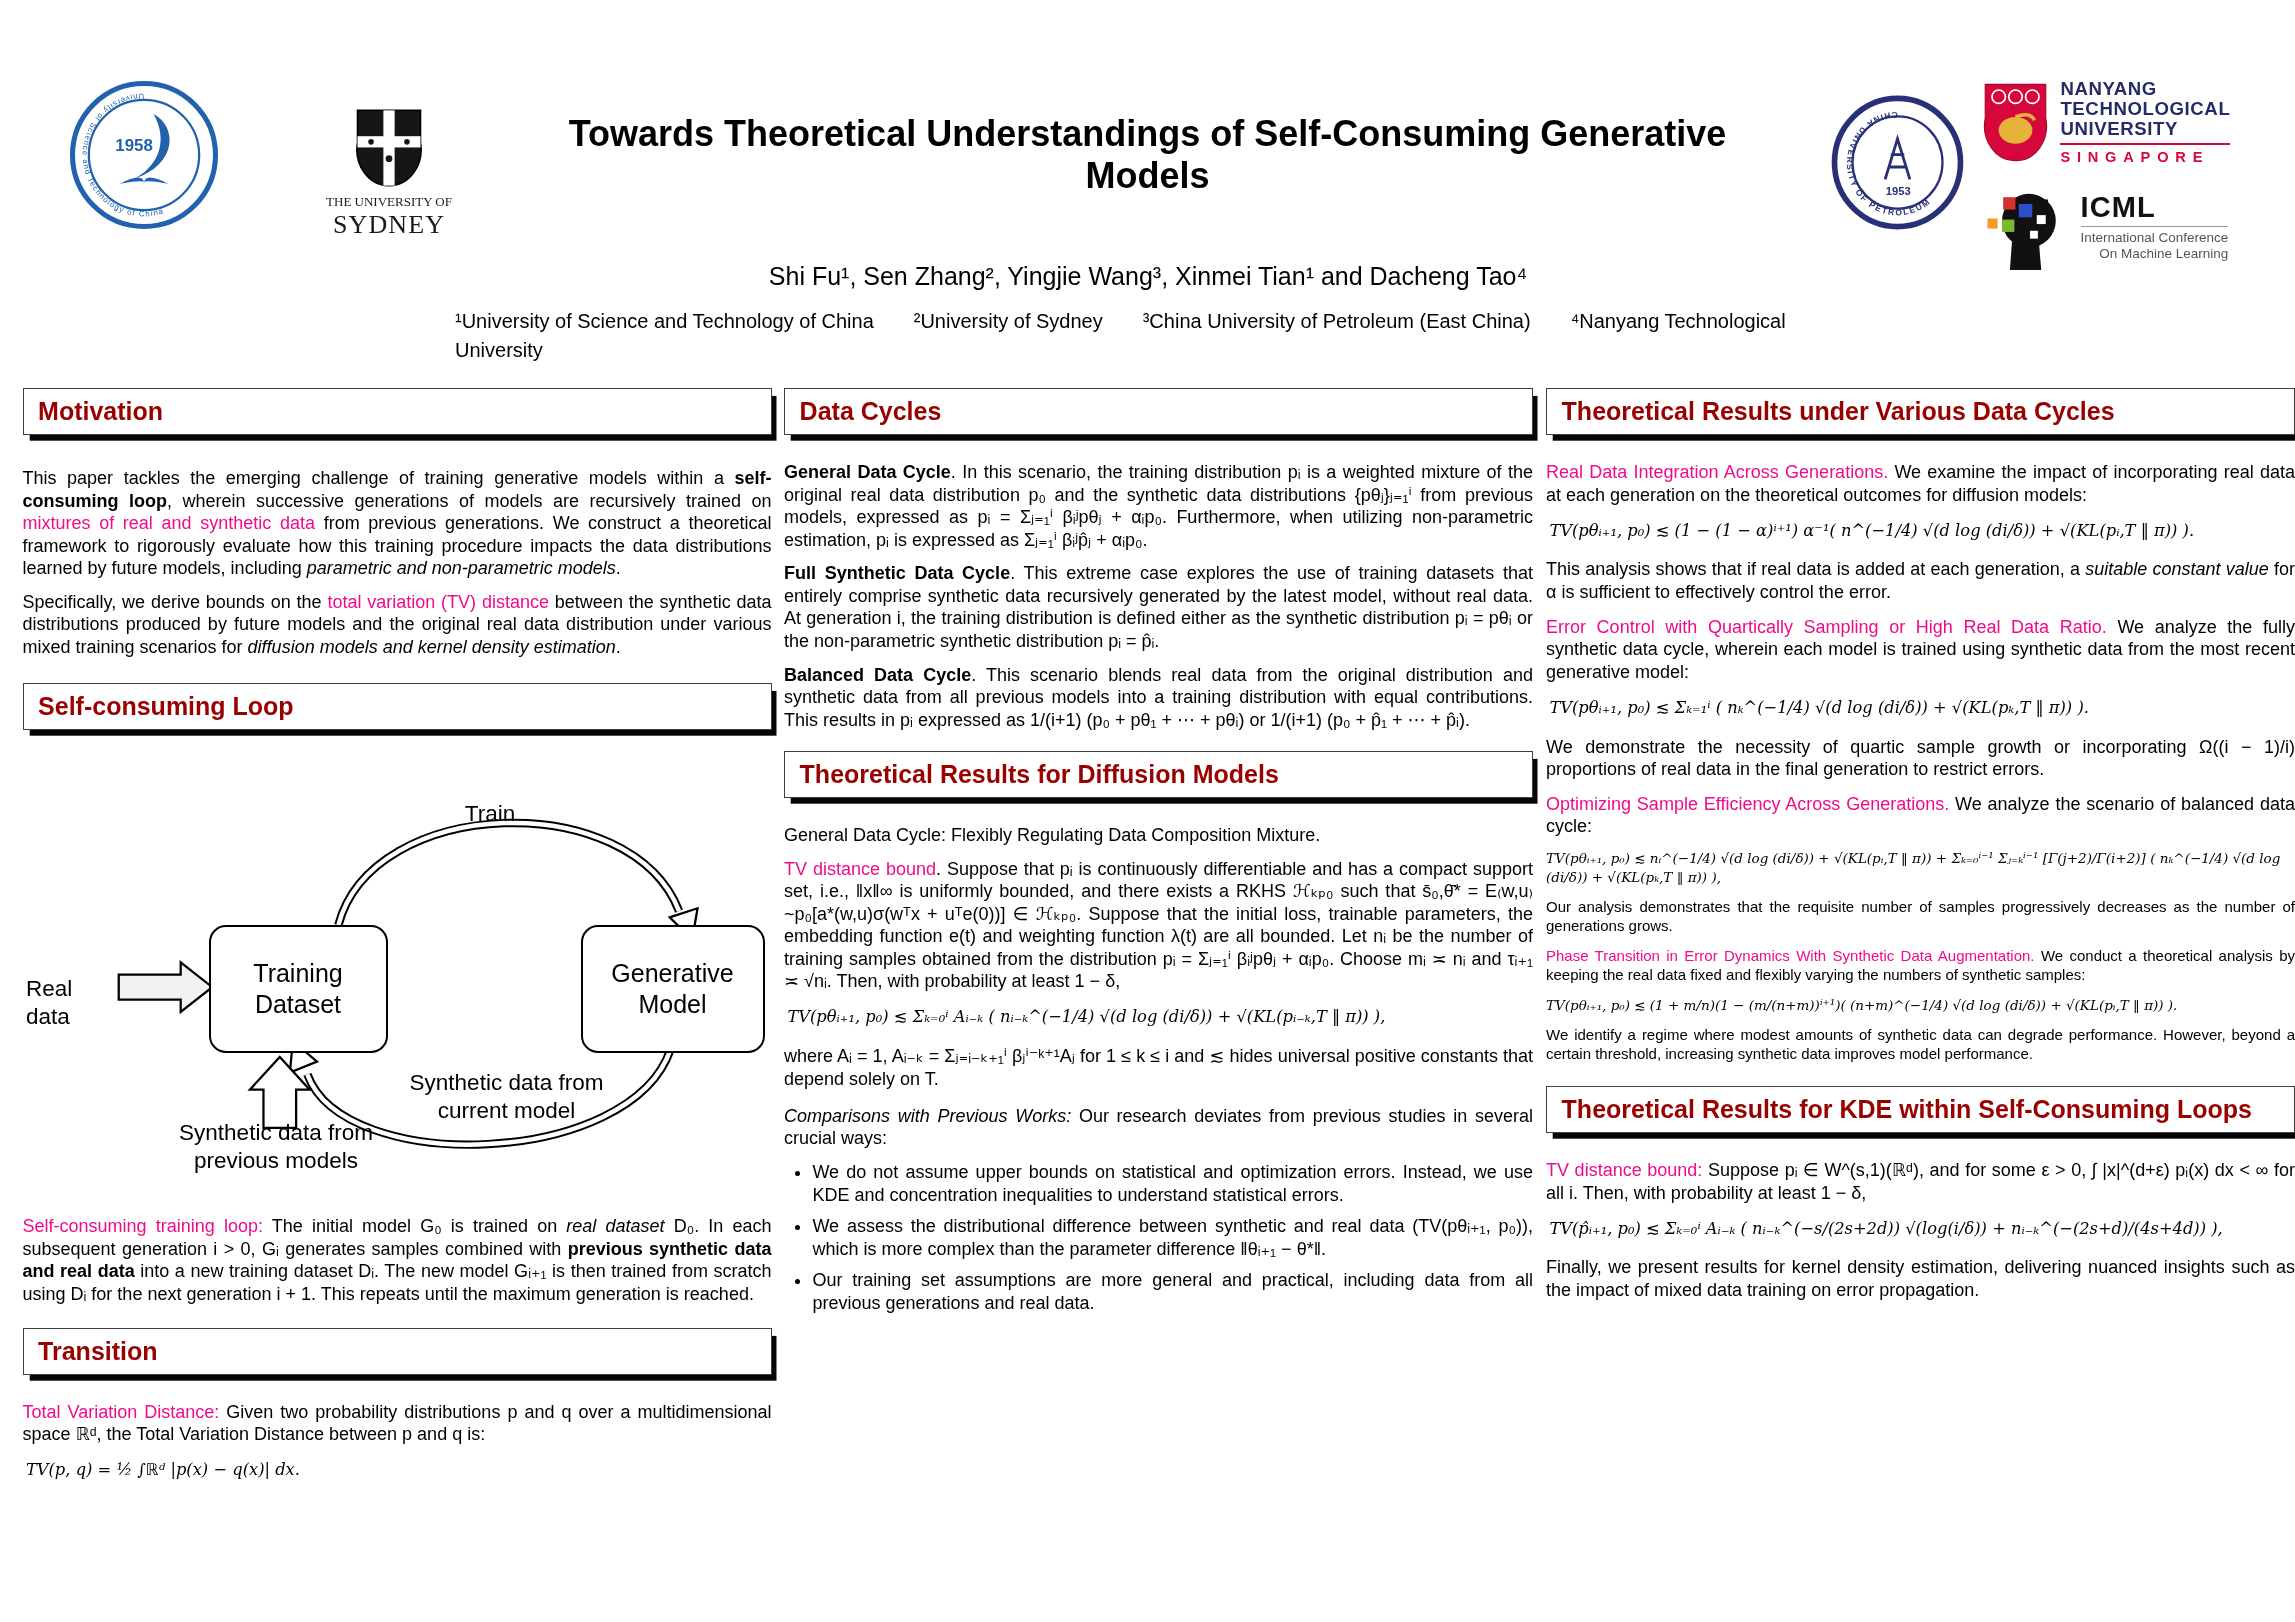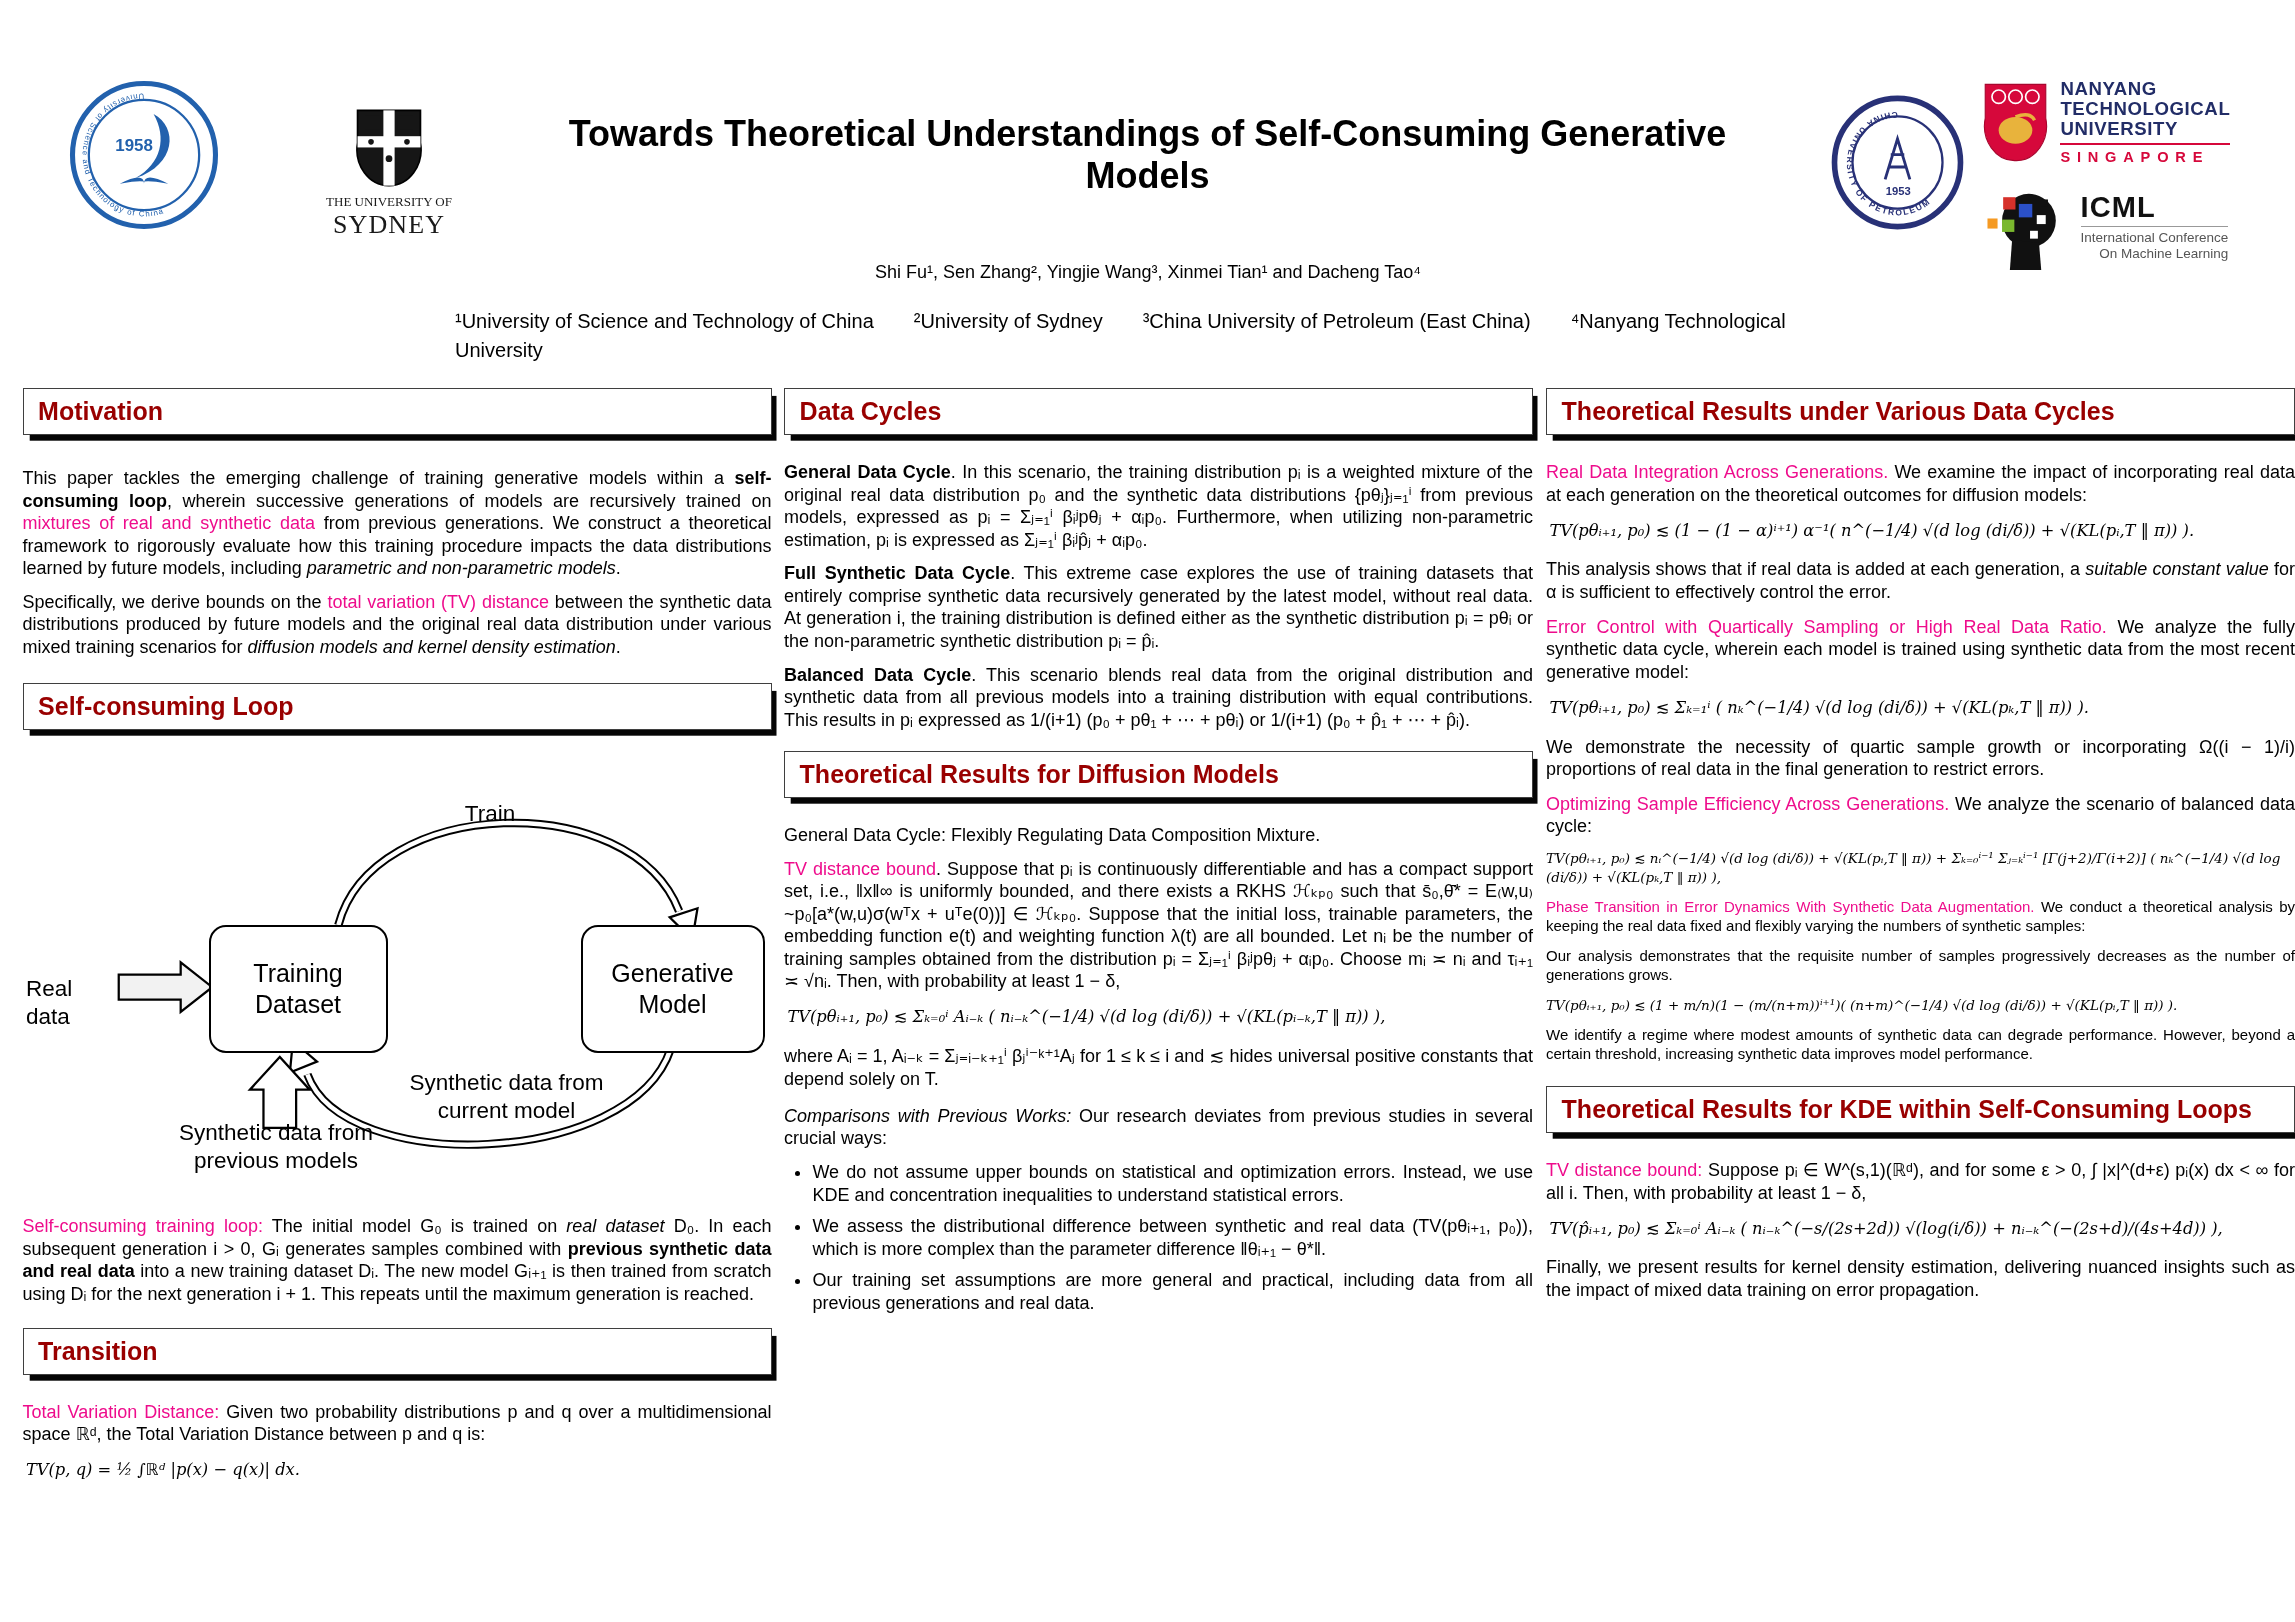--- a/index.html
+++ b/index.html
@@ -9,7 +9,7 @@
   
   .title{position:absolute;left:511px;top:113px;width:1273px;text-align:center;
     font-size:36px;font-weight:bold;line-height:1.18;}
-  .authors{position:absolute;left:455px;top:262px;width:1386px;text-align:center;font-size:18px;}
+  .authors{position:absolute;left:455px;top:262px;width:1386px;text-align:center;font-size:25px;}
   .affiliations{position:absolute;left:455px;top:307px;width:1386px;
     font-size:20px;line-height:1.45;}
 

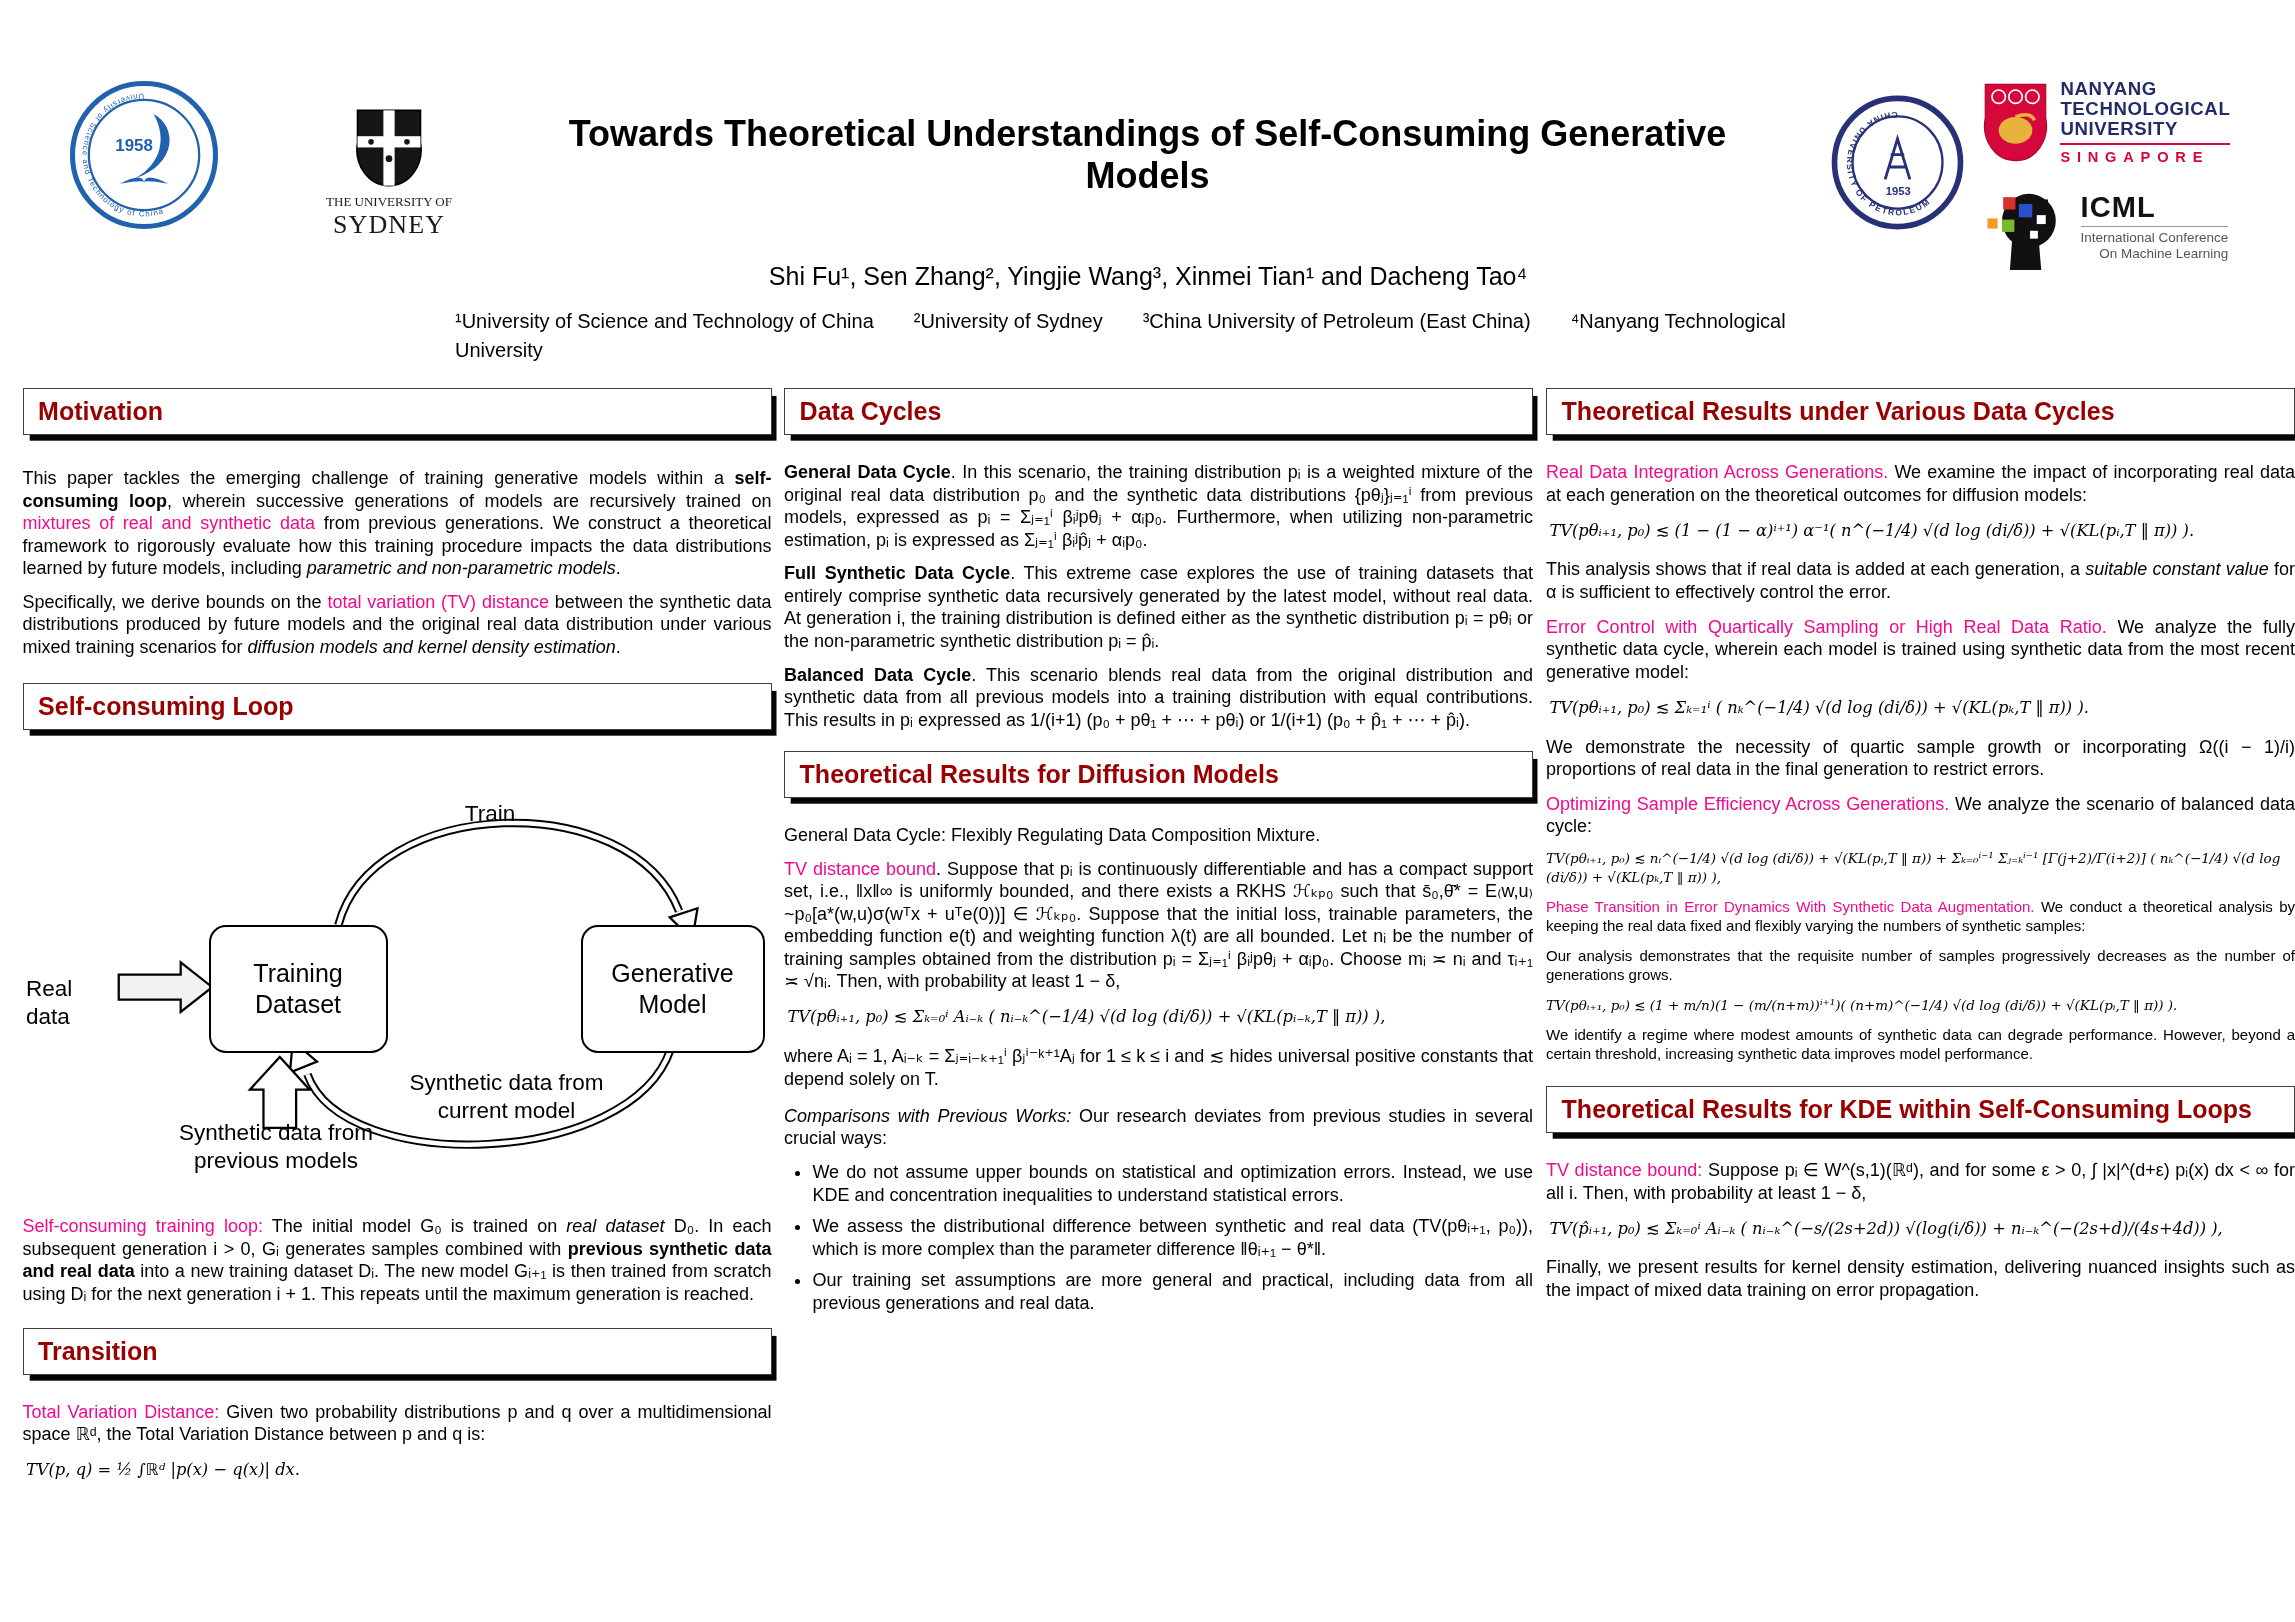--- a/index.html
+++ b/index.html
@@ -245,9 +245,9 @@
 
     <div class="formula small">TV(pθᵢ₊₁, p₀) ≲ nᵢ^(−1/4) √(d log (di/δ)) + √(KL(pᵢ,T ‖ π)) + Σₖ₌₀ⁱ⁻¹ Σⱼ₌ₖⁱ⁻¹ [Γ(j+2)/Γ(i+2)] ( nₖ^(−1/4) √(d log (di/δ)) + √(KL(pₖ,T ‖ π)) ),</div>
 
+    <p class="body small">Our analysis demonstrates that the requisite number of samples progressively decreases as the number of generations grows.</p>
+
     <p class="body small" style="margin-top:11.3px;"><span class="magenta">Phase Transition in Error Dynamics With Synthetic Data Augmentation.</span><span> We conduct a theoretical analysis by keeping the real data fixed and flexibly varying the numbers of synthetic samples:</span></p>
-
-    <p class="body small">Our analysis demonstrates that the requisite number of samples progressively decreases as the number of generations grows.</p>
 
     <div class="formula small">TV(pθᵢ₊₁, p₀) ≲ (1 + m/n)(1 − (m/(n+m))ⁱ⁺¹)( (n+m)^(−1/4) √(d log (di/δ)) + √(KL(pᵢ,T ‖ π)) ).</div>
 

